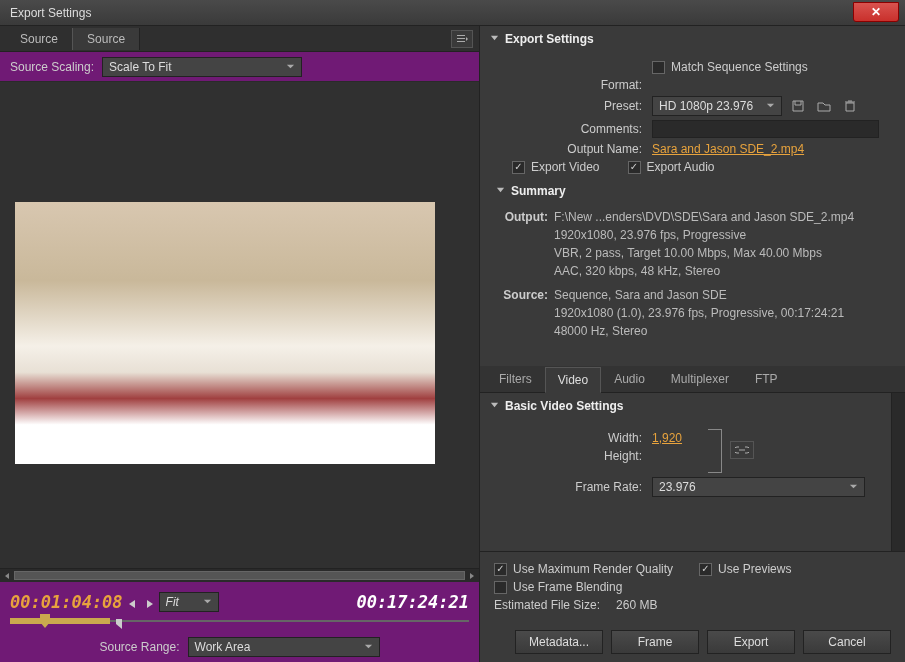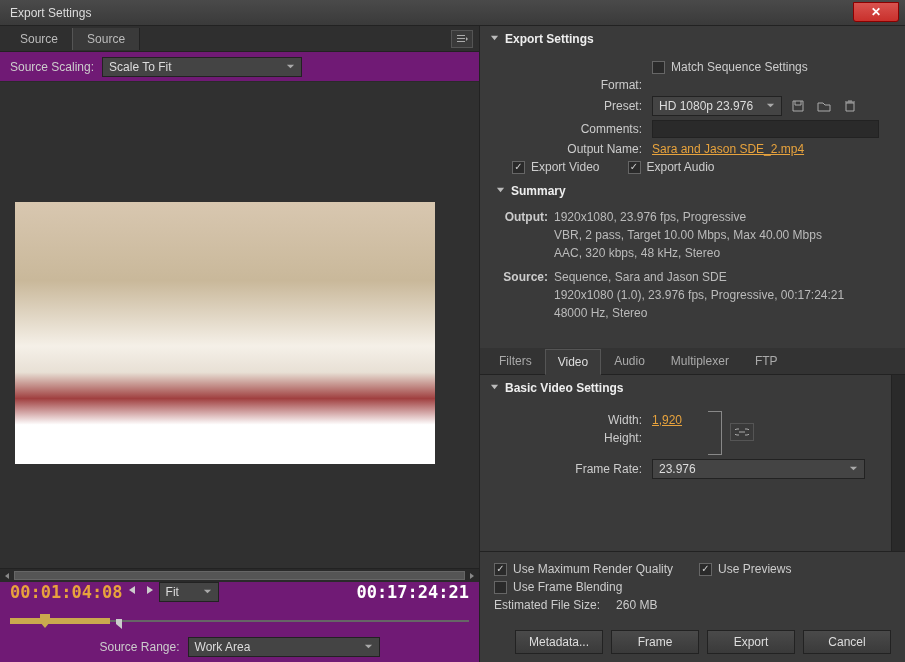--- a/index.html
+++ b/index.html
@@ -260,6 +260,7 @@
             <div class="srow">
               <div class="slabel">Output:</div>
               <div class="stext">
+                <div>F:\New ...enders\DVD\SDE\Sara and Jason SDE_2.mp4</div>
                 <div>1920x1080, 23.976 fps, Progressive</div>
                 <div>VBR, 2 pass, Target 10.00 Mbps, Max 40.00 Mbps</div>
                 <div>AAC, 320 kbps, 48 kHz, Stereo</div>

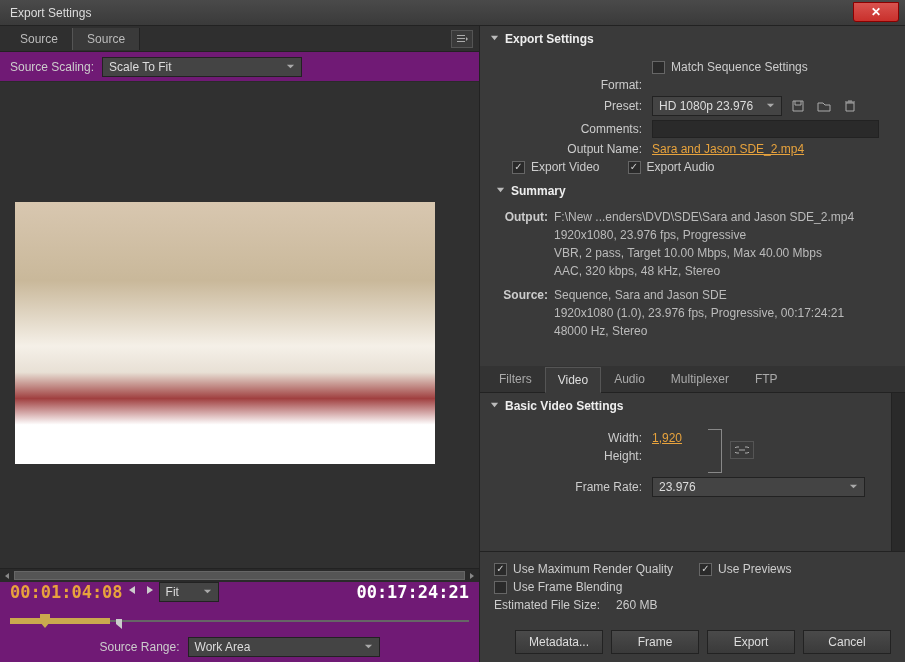--- a/index.html
+++ b/index.html
@@ -33,7 +33,7 @@
 .scrollbar-h .arr { position:absolute; width:14px; height:14px; top:0; display:flex;align-items:center;justify-content:center;}
 .scrollbar-h .arr.l{left:0;} .scrollbar-h .arr.r{right:0;}
 
-.timerow { height: 30px; display:flex; align-items:flex-start; padding:0 10px; gap:1px;}
+.timerow { height: 30px; display:flex; align-items:flex-end; padding:0 10px; gap:1px;font-style:italic;}
 .tc-in { color:#e8a33d; font-family: monospace; font-size:17px; font-weight:bold; }
 .tc-dur { color:#fff; font-family: monospace; font-size:17px; font-weight:bold; margin-left:auto; }
 .play-btns { display:flex; gap:2px; }

